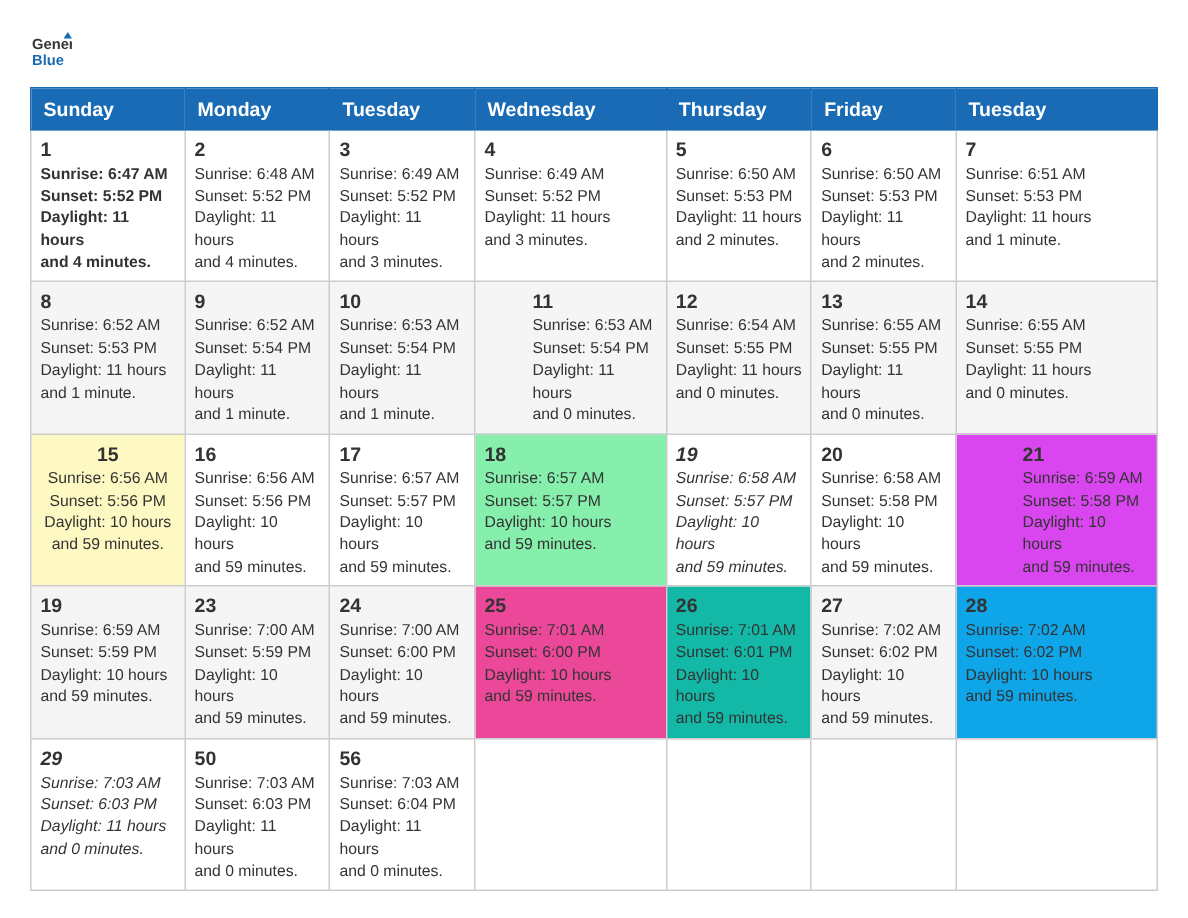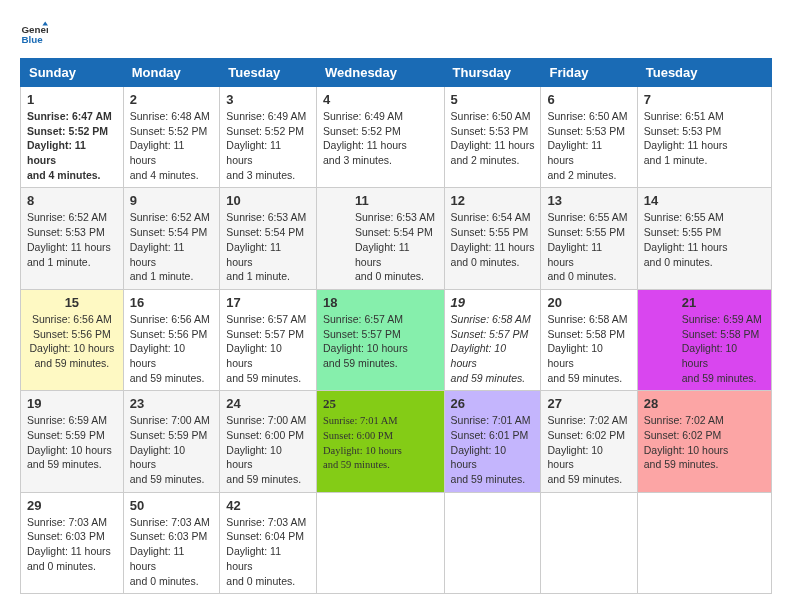--- a/index.html
+++ b/index.html
@@ -287,7 +287,7 @@
 Daylight: 10 hours
 and 59 minutes.</div>
         </td>
-        <td style="background: #84cc16; font-family: Liberation Serif, serif;">
+        <td style="background: #ec4899;">
           <span class="day-num">25</span>
           <div class="day-info" style="white-space: pre-line;">Sunrise: 7:01 AM
 Sunset: 6:00 PM

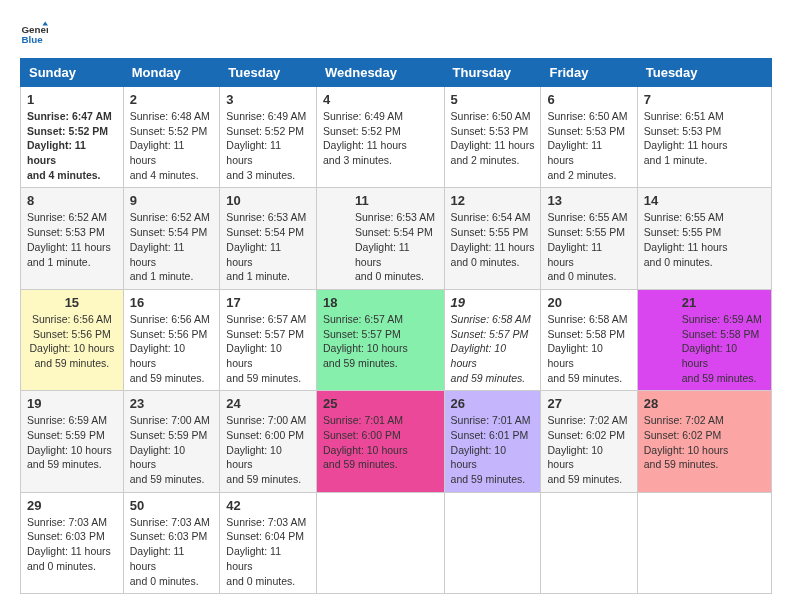--- a/index.html
+++ b/index.html
@@ -294,7 +294,7 @@
 Daylight: 10 hours
 and 59 minutes.</div>
         </td>
-        <td style="background: #c4b5fd;">
+        <td style="background: #14b8a6;">
           <span class="day-num">26</span>
           <div class="day-info" style="white-space: pre-line;">Sunrise: 7:01 AM
 Sunset: 6:01 PM

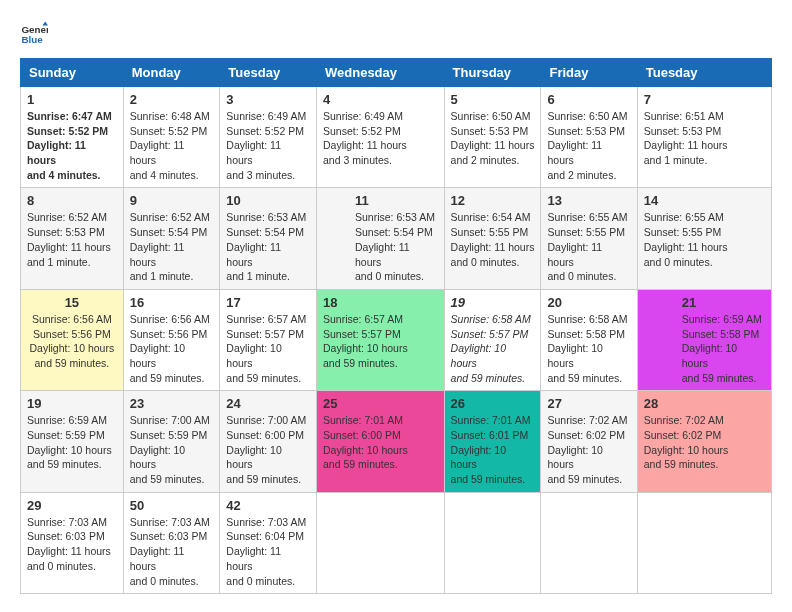--- a/index.html
+++ b/index.html
@@ -308,7 +308,7 @@
 Daylight: 10 hours
 and 59 minutes.</div>
         </td>
-        <td style="background: #fca5a5;">
+        <td style="background: #0ea5e9;">
           <span class="day-num">28</span>
           <div class="day-info" style="white-space: pre-line;">Sunrise: 7:02 AM
 Sunset: 6:02 PM

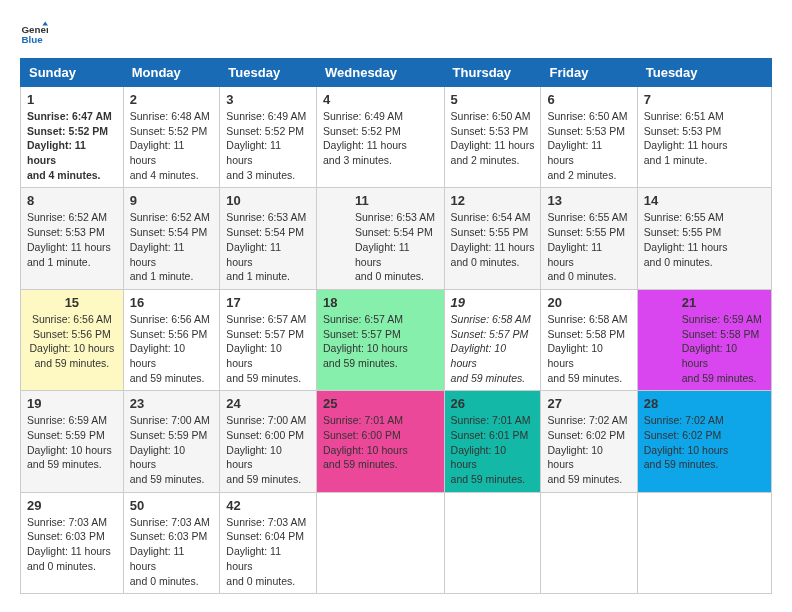--- a/index.html
+++ b/index.html
@@ -317,7 +317,7 @@
         </td>
       </tr>
       <tr>
-        <td style="background: rgb(255, 255, 255);">
+        <td style="background: rgb(255, 255, 255); font-style: italic;">
           <span class="day-num">29</span>
           <div class="day-info" style="white-space: pre-line;">Sunrise: 7:03 AM
 Sunset: 6:03 PM

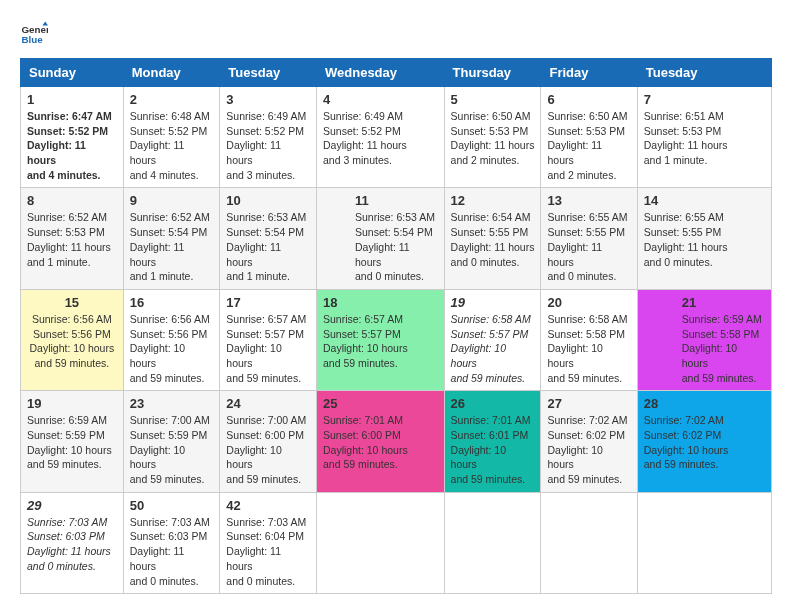--- a/index.html
+++ b/index.html
@@ -332,7 +332,7 @@
 and 0 minutes.</div>
         </td>
         <td style="background: rgb(255, 255, 255);">
-          <span class="day-num">42</span>
+          <span class="day-num">56</span>
           <div class="day-info" style="white-space: pre-line;">Sunrise: 7:03 AM
 Sunset: 6:04 PM
 Daylight: 11 hours

